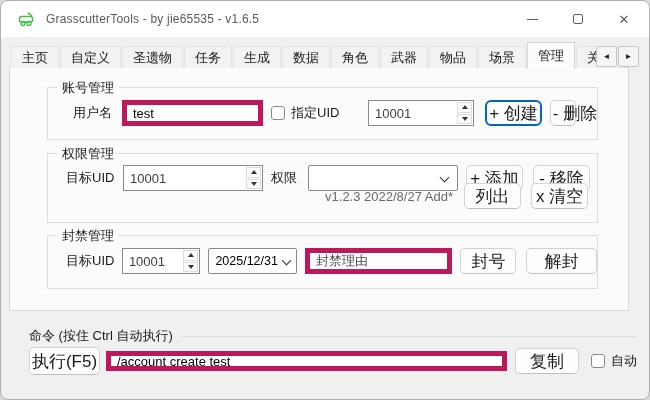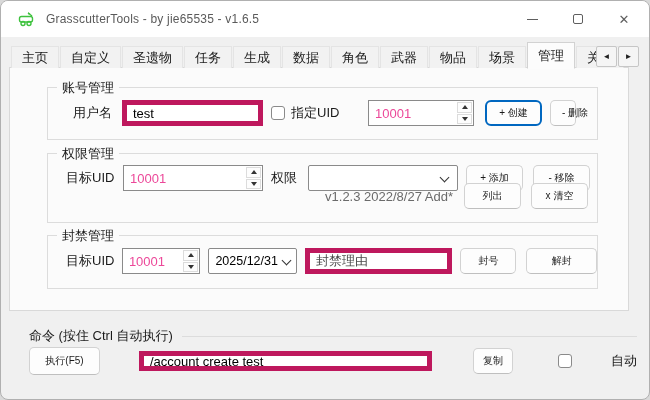--- a/index.html
+++ b/index.html
@@ -80,7 +80,7 @@
   }
   .tb.placeholder{ color:#4a4a4a; }
   .spin{ height:26px; background:#fff; border:1px solid #8a8a8a; display:flex; }
-  .spin .val{ flex:1; font-size:13px; color:#ec4899; display:flex; align-items:center; padding:0 6px; }
+  .spin .val{ flex:1; font-size:13px; color:#404040; display:flex; align-items:center; padding:0 6px; }
   .spin .arrows{ width:17px; display:flex; flex-direction:column; padding:1px; }
   .spin .arr{ flex:1; display:flex; align-items:center; justify-content:center;
     border:1px solid #dcdcdc; background:#fdfdfd; }

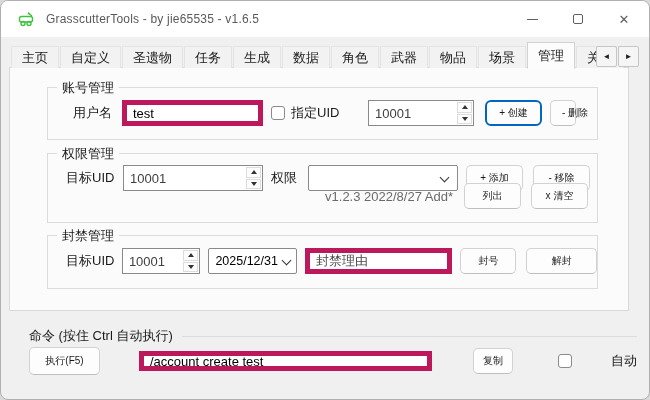--- a/index.html
+++ b/index.html
@@ -97,7 +97,7 @@
   .btn{
     height:26px; background:#fdfdfd;
     border:1px solid #d2d2d2; border-bottom-color:#bfbfbf; border-radius:5px;
-    font-size:10px; color:#1a1a1a;
+    font-size:17px; color:#1a1a1a;
     display:flex; align-items:center; justify-content:center; white-space:nowrap;
   }
   .btn.primary{ border:2px solid #0067c0; border-radius:6px; }

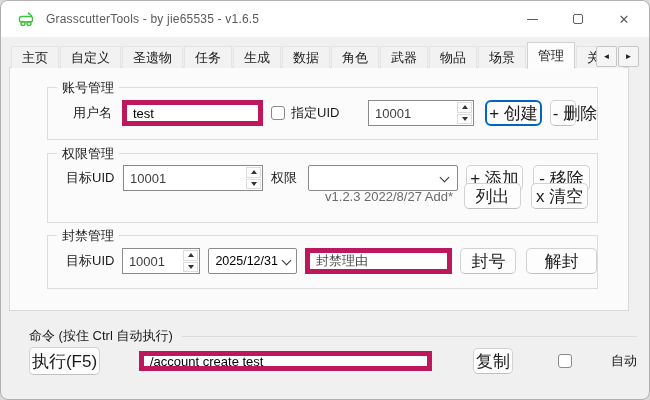--- a/index.html
+++ b/index.html
@@ -114,7 +114,7 @@
   .cmd-title-row .line{ flex:1; height:1px; background:#dcdcdc; margin-left:9px; }
   .cmd-row{
     position:absolute; top:346px; left:28px; right:12px; height:28px;
-    display:flex; align-items:center;gap:33px;
+    display:flex; align-items:center;
   }
   .btn-exec{ width:71px; height:28px; margin-right:6px; }
   .cmd-input{ flex:1; height:20px; margin-right:8px; }

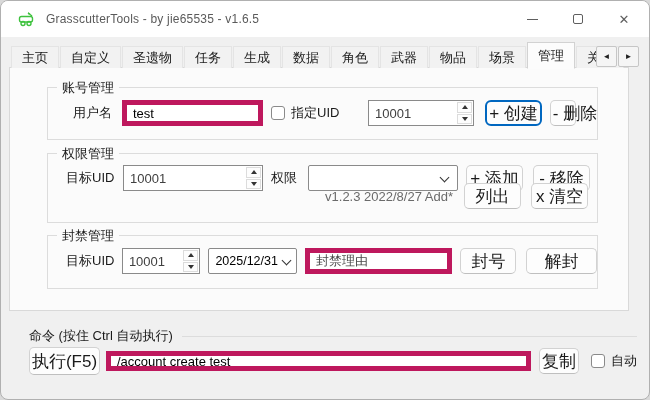--- a/index.html
+++ b/index.html
@@ -118,7 +118,7 @@
   }
   .btn-exec{ width:71px; height:28px; margin-right:6px; }
   .cmd-input{ flex:1; height:20px; margin-right:8px; }
-  .btn-copy{ width:40px; height:26px; margin-right:12px; }
+  .btn-copy{ width:64px; height:26px; margin-right:12px; }
 </style>
 </head>
 <body>

